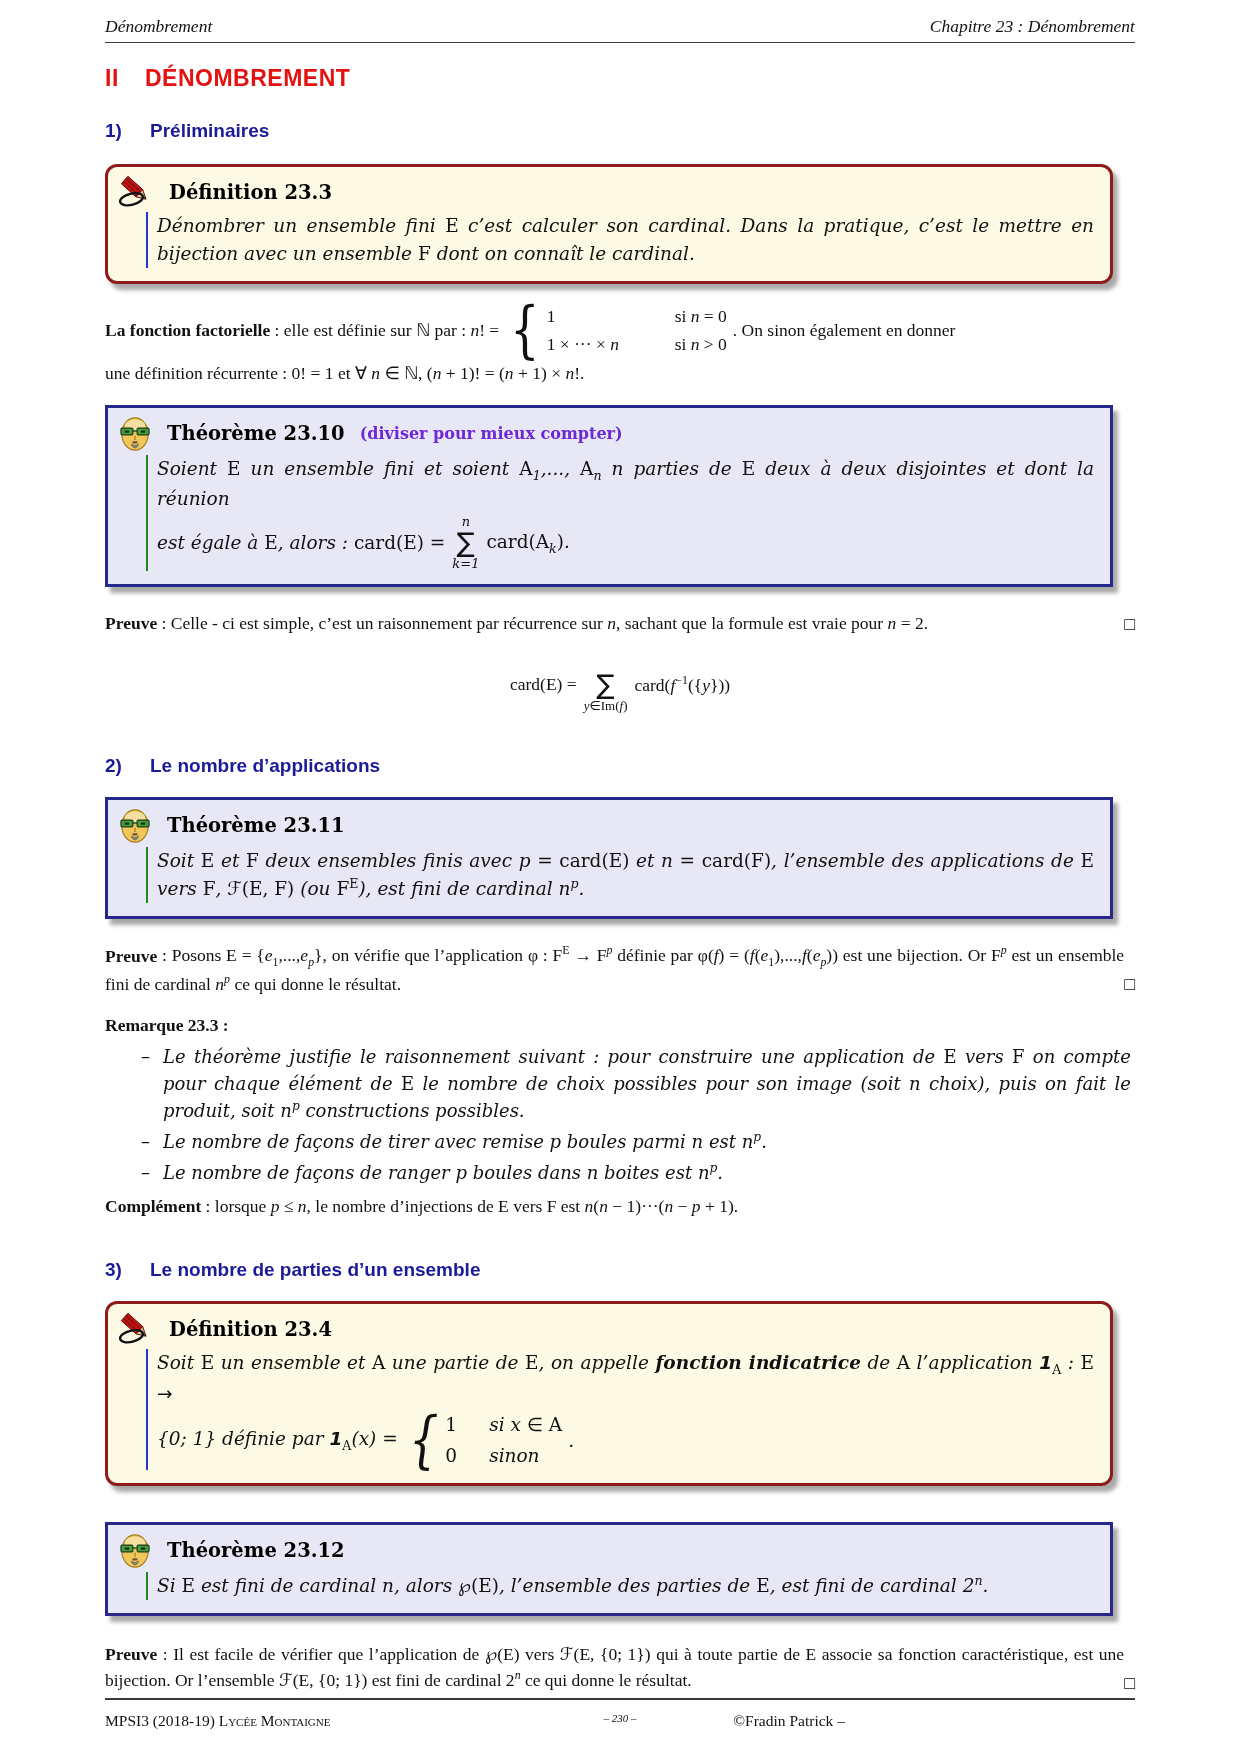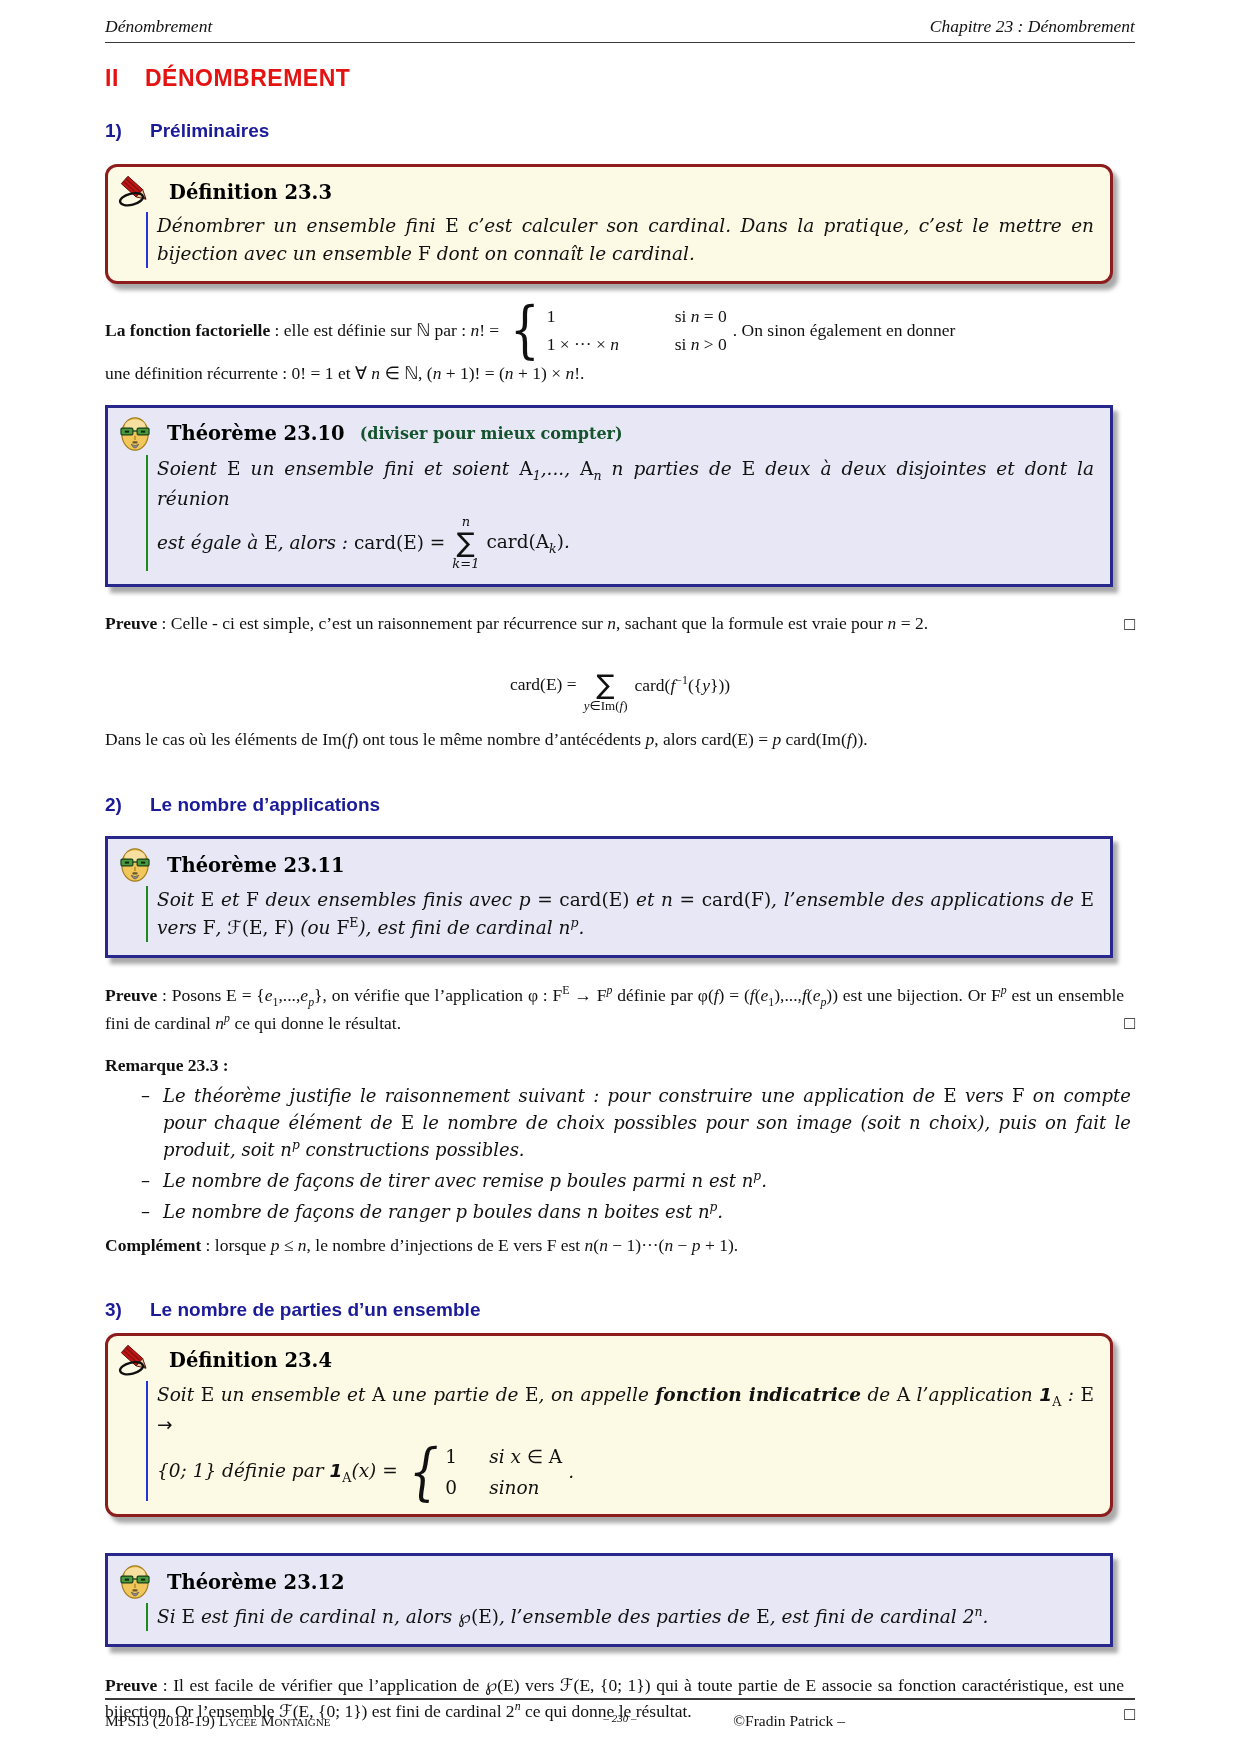--- a/index.html
+++ b/index.html
@@ -70,7 +70,7 @@
   }
   .box-subtitle{
     font-family:"DejaVu Serif", serif;
-    font-weight:bold;font-size:16px;color:#14532d;
+    font-weight:bold;font-size:16px;color:#6d28d9;
   }
   .icon{flex:0 0 auto;display:inline-flex;margin-left:-2px;}
   .box-body{

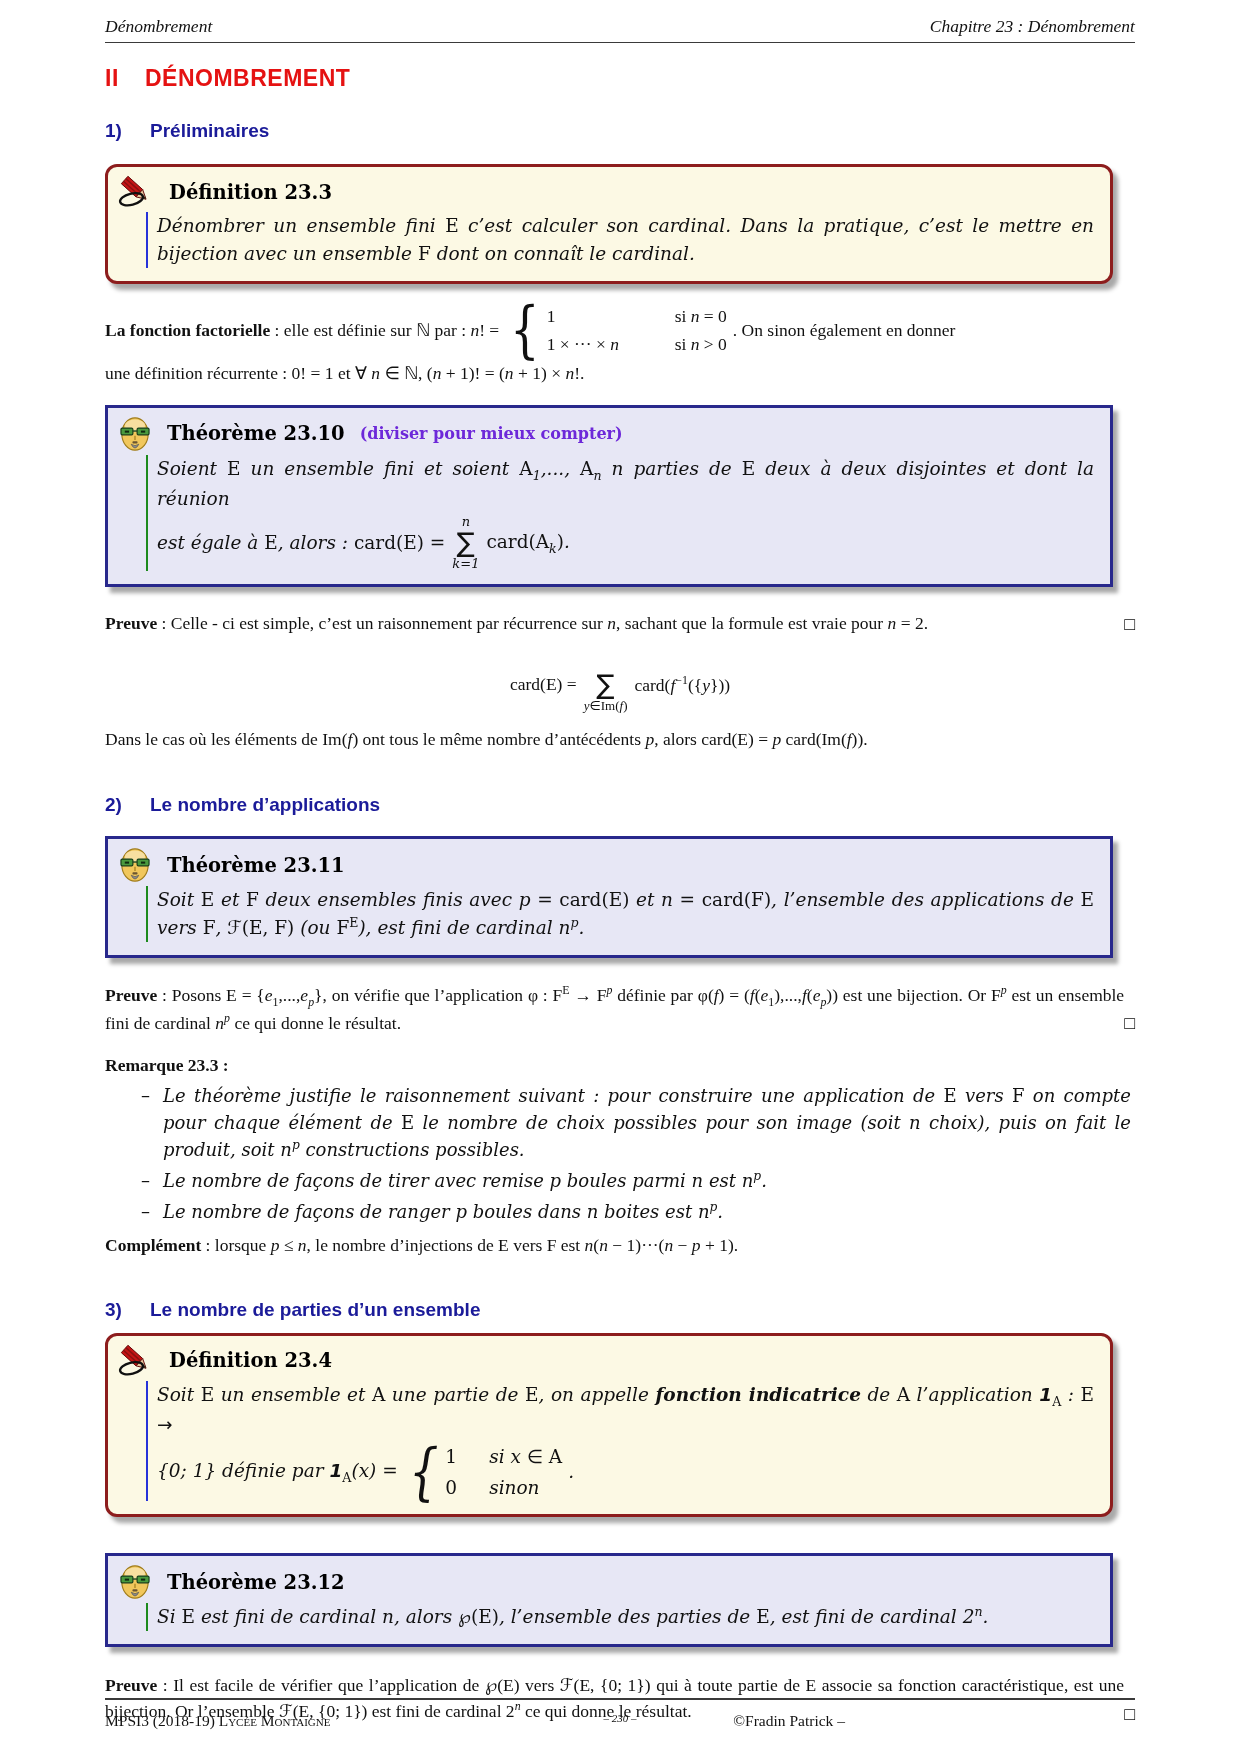--- a/index.html
+++ b/index.html
@@ -240,7 +240,6 @@
     <span>card(<i>f</i><sup>−1</sup>({<i>y</i>}))</span>
   </div>
 
-  <div class="para" style="margin-top:8px;">Dans le cas où les éléments de Im(<i>f</i>) ont tous le même nombre d’antécédents <i>p</i>, alors card(E) = <i>p</i> card(Im(<i>f</i>)).</div>
 
   <div class="subhead sh2">
     <span class="num">2)</span>

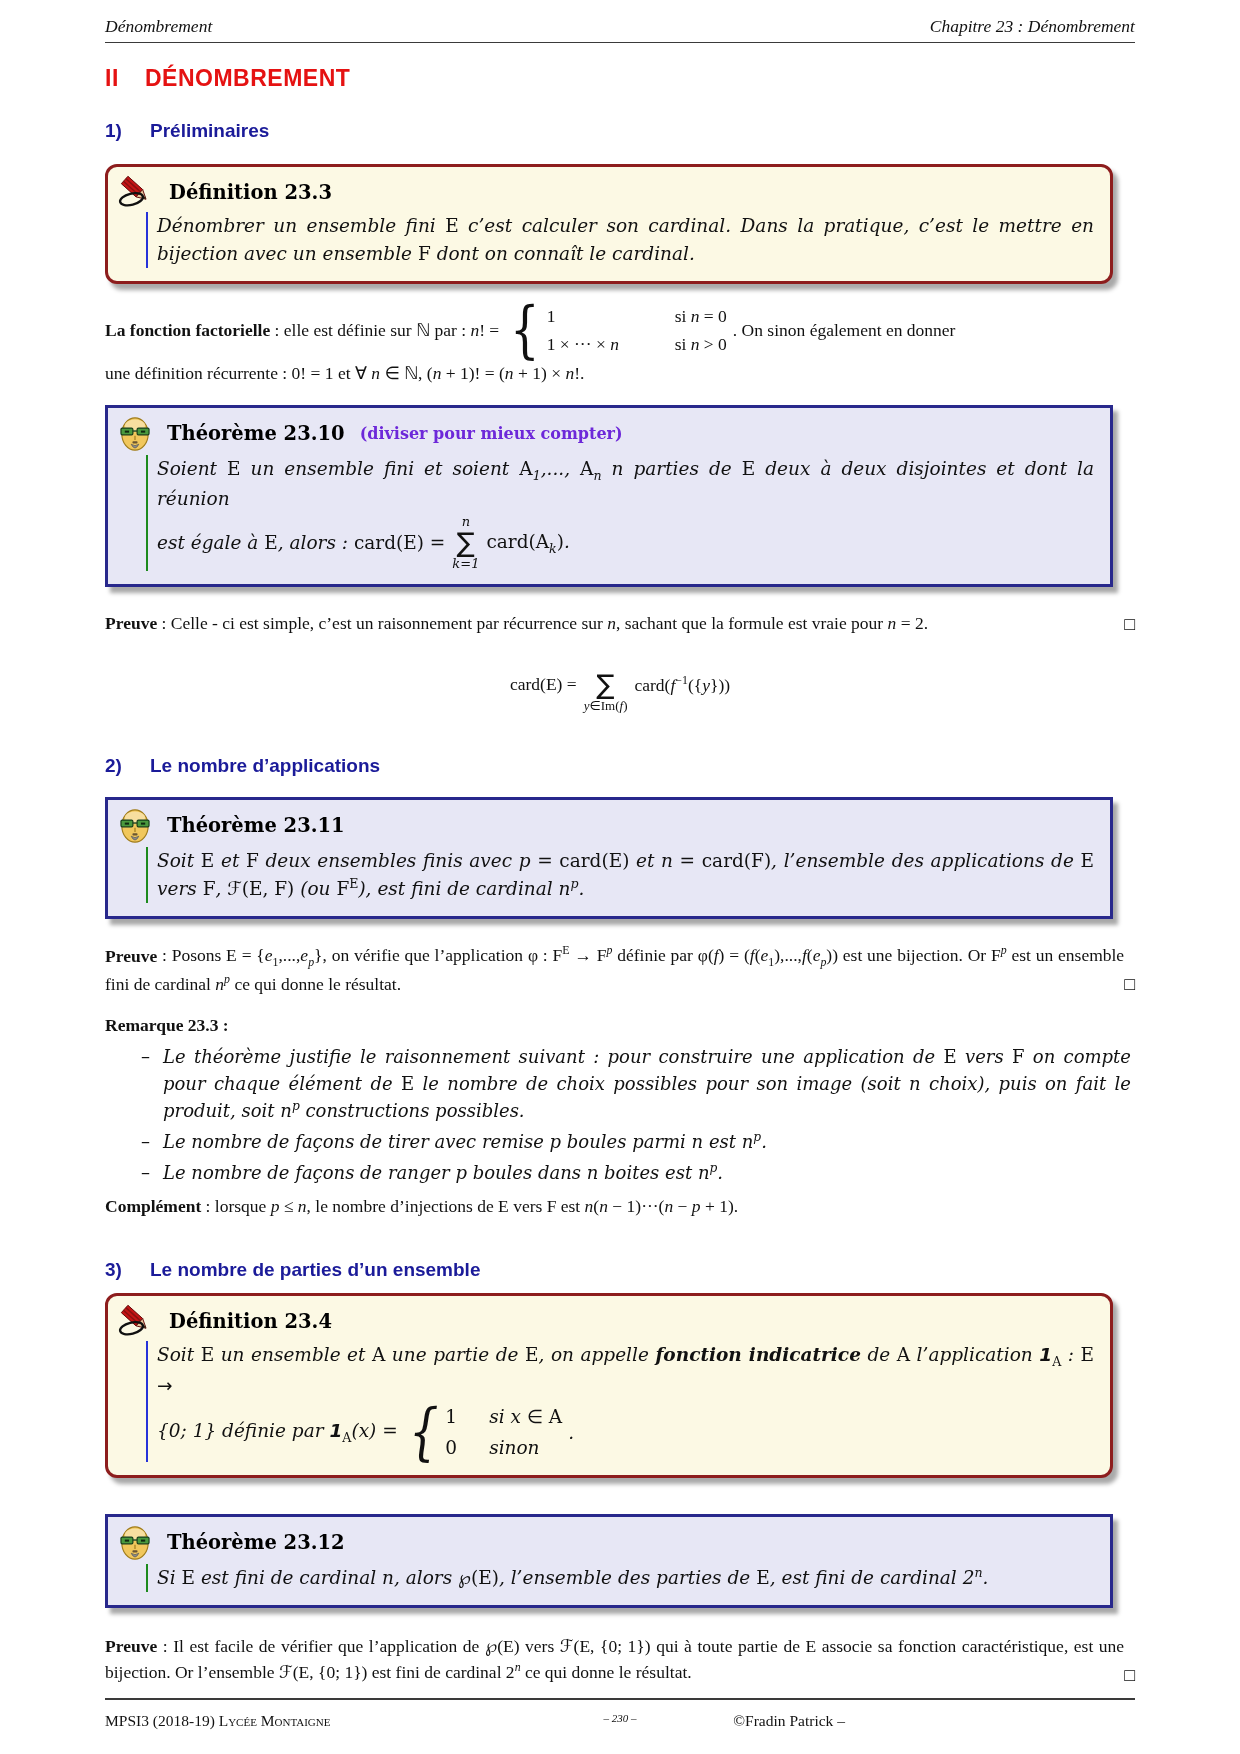--- a/index.html
+++ b/index.html
@@ -287,7 +287,7 @@
     <span>Le nombre de parties d’un ensemble</span>
   </div>
 
-  <section class="box dbox" style="margin-top:12px;">
+  <section class="box dbox" style="margin-top:20px;">
     <div class="box-head">
       <span class="icon">
         <svg width="36" height="36" viewBox="0 0 40 40">

